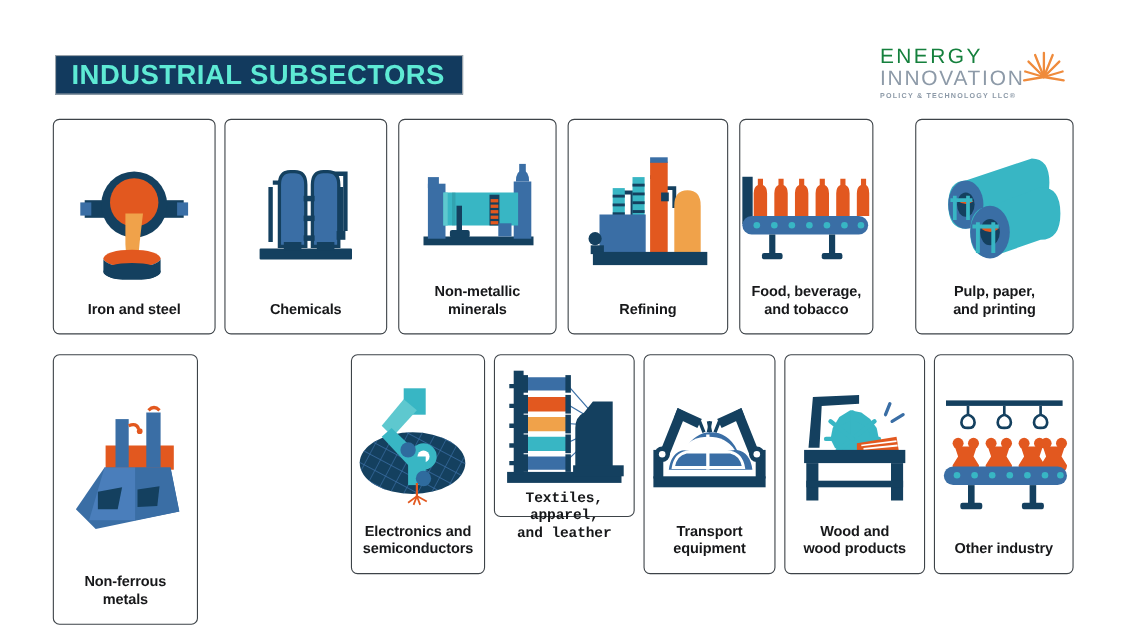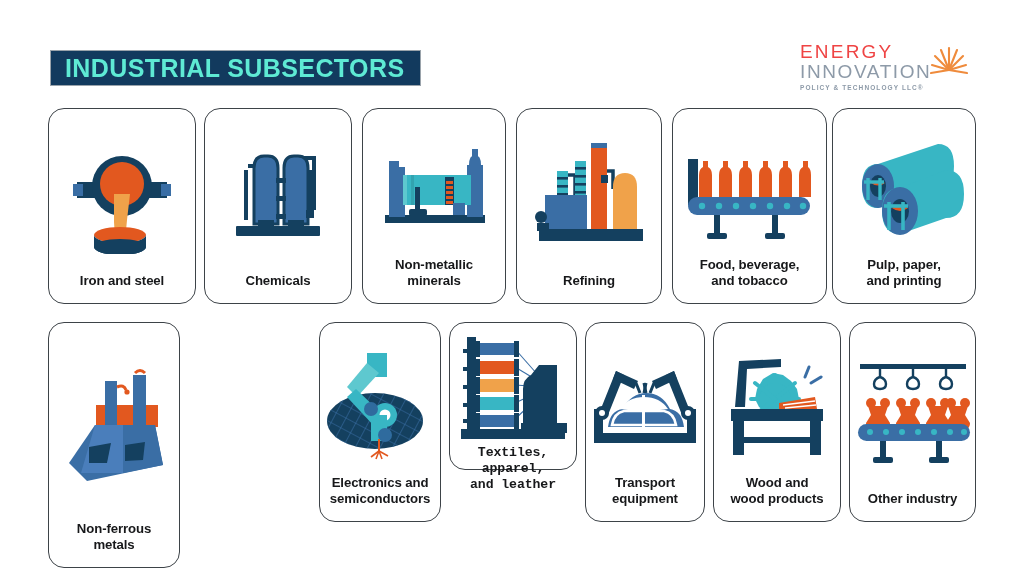--- a/index.html
+++ b/index.html
@@ -24,7 +24,7 @@
   }
   .logo{position:absolute;right:44px;top:42px;width:180px;height:56px;}
   .logo-lines{position:absolute;left:0;top:0;width:135px;text-align:left;}
-  .logo-l1{color:#ef4444;font-size:19px;letter-spacing:2.2px;line-height:20px;
+  .logo-l1{color:#15803d;font-size:19px;letter-spacing:2.2px;line-height:20px;
     font-family:"Liberation Sans", sans-serif;}
   .logo-l2{color:#8d9aa8;font-size:19px;letter-spacing:1.6px;line-height:20px;}
   .logo-l3{color:#8d9aa8;font-size:6.5px;letter-spacing:1.1px;line-height:11px;font-weight:bold;}

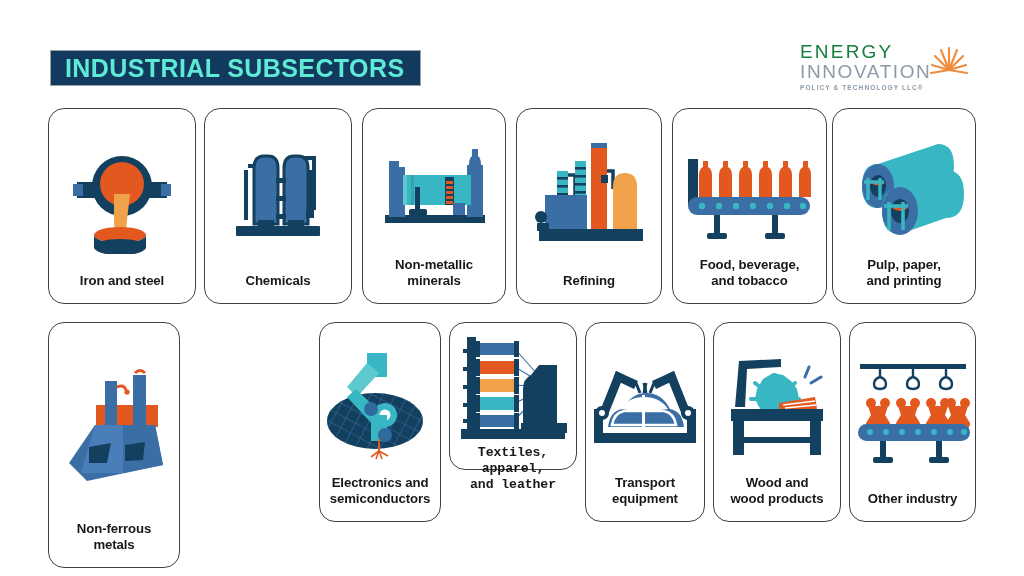--- a/index.html
+++ b/index.html
@@ -34,7 +34,7 @@
   .grid{position:absolute;left:0;top:0;width:1024px;height:576px;}
   .card{
     position:absolute;background:#ffffff;
-    border:1.3px solid #3d4348;border-radius:16px;
+    border:1.3px solid #3d4348;border-radius:6px;
     box-sizing:border-box;
     display:flex;flex-direction:column;align-items:center;
   }

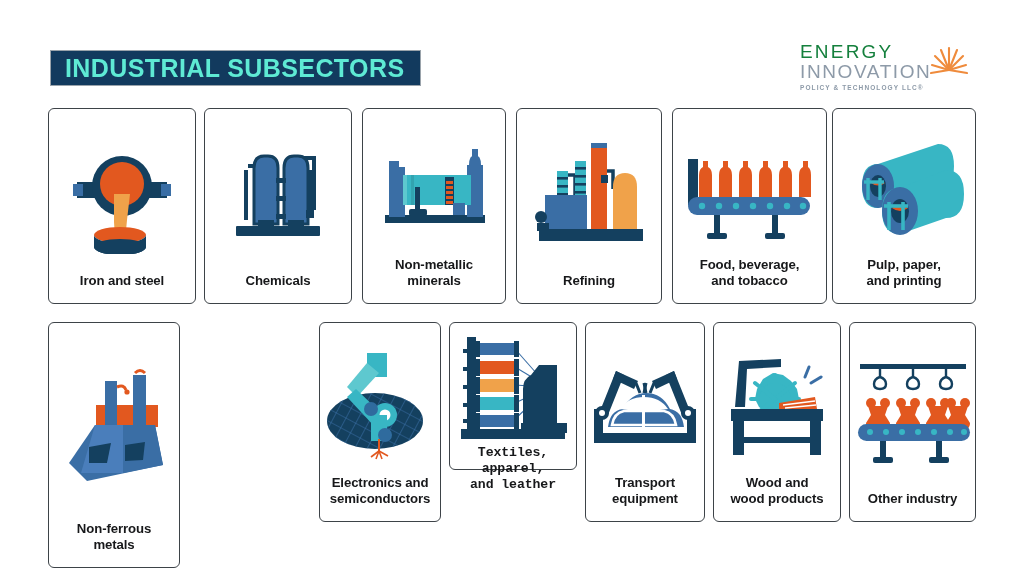--- a/index.html
+++ b/index.html
@@ -194,7 +194,7 @@
       <div class="card-label">Refining</div>
     </div>
 
-    <div class="card" style="left:672px;top:108px;width:155px;height:196px;">
+    <div class="card" style="left:672px;top:108px;width:122px;height:196px;">
       <div class="card-art">
         <svg width="128" height="110" viewBox="0 0 128 110">
           <g fill="#e2581f">

